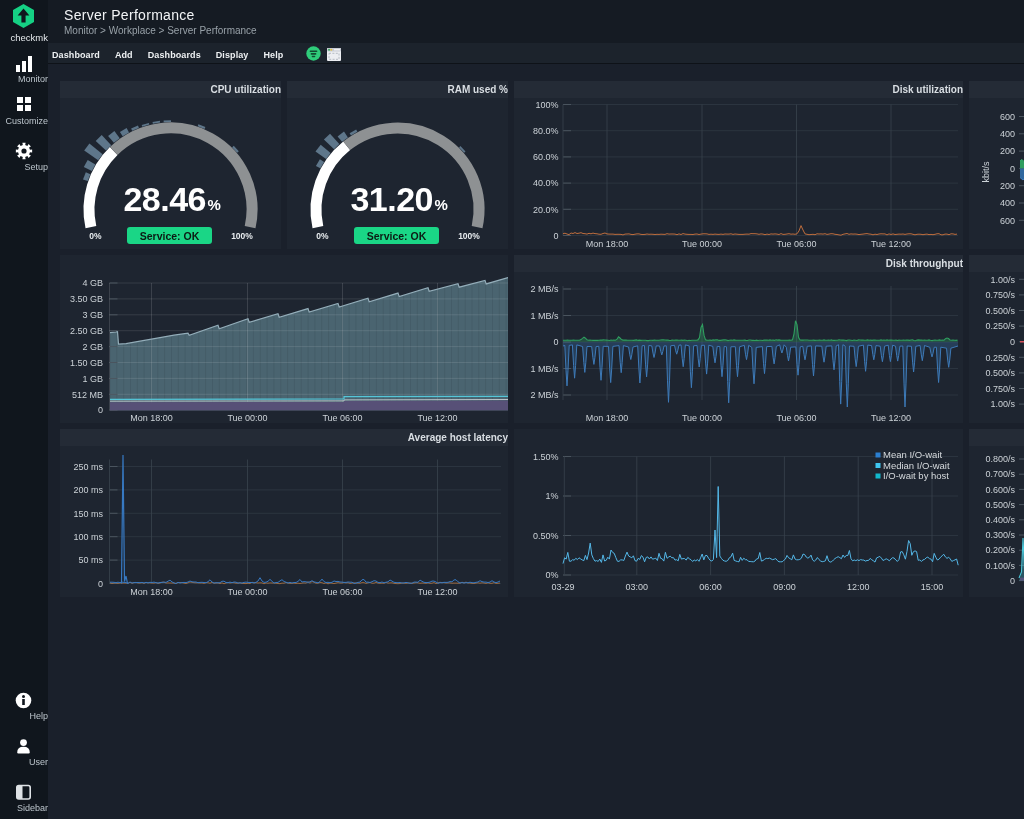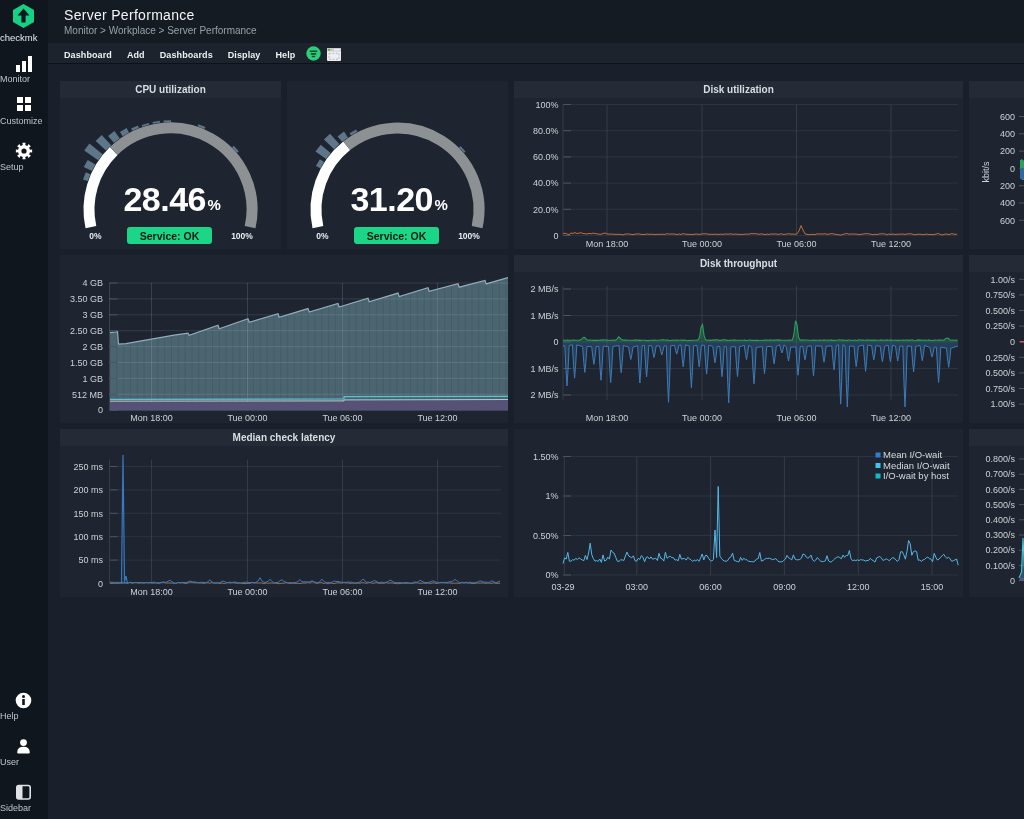--- a/index.html
+++ b/index.html
@@ -3,7 +3,7 @@
 *{margin:0;padding:0;box-sizing:border-box}
 html,body{width:1024px;height:819px;overflow:hidden;background:#1a202b;font-family:"Liberation Sans",sans-serif}
 #sidebar{position:absolute;left:0;top:0;width:48px;height:819px;background:#10161d}
-.slbl{position:absolute;left:0;width:48px;text-align:left;font-size:9px;color:#bcc5cc}
+.slbl{position:absolute;left:0;width:48px;text-align:right;font-size:9px;color:#bcc5cc}
 #header{position:absolute;left:48px;top:0;width:976px;height:43px;background:#151b23}
 #htitle{position:absolute;left:16px;top:7px;font-size:14px;font-weight:normal;color:#f2f4f6;letter-spacing:0.3px}
 #hcrumb{position:absolute;left:16px;top:25px;font-size:10px;color:#98a1a8}

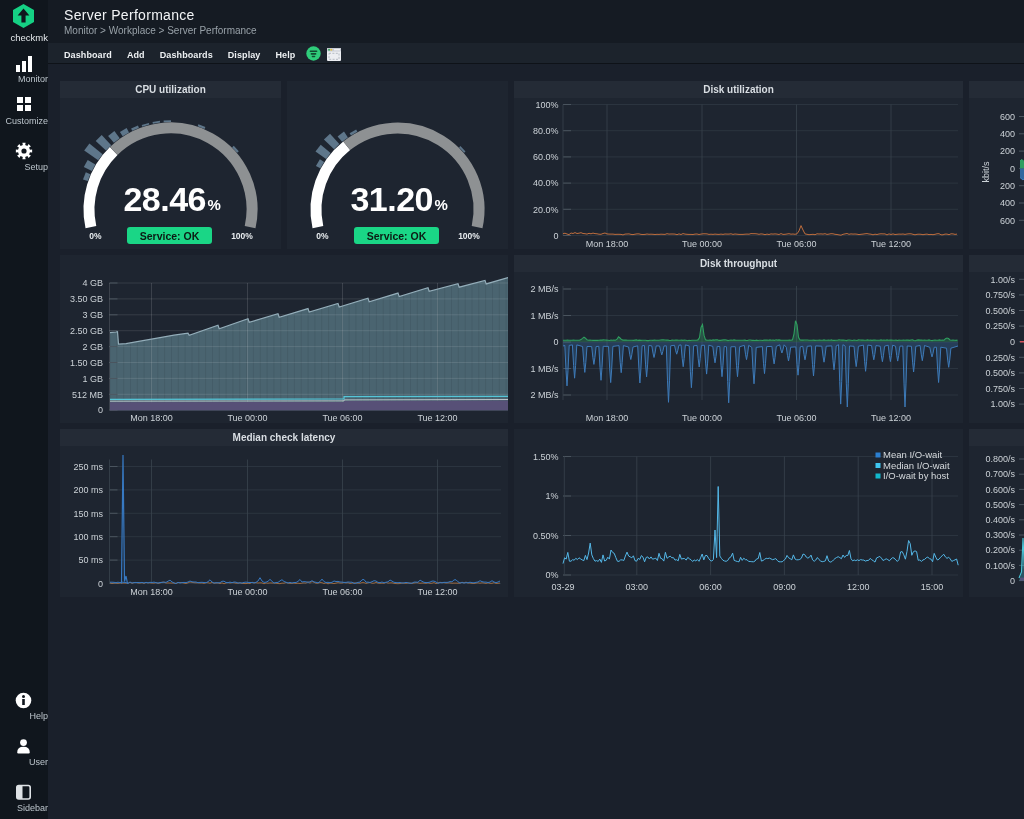--- a/index.html
+++ b/index.html
@@ -7,7 +7,7 @@
 #header{position:absolute;left:48px;top:0;width:976px;height:43px;background:#151b23}
 #htitle{position:absolute;left:16px;top:7px;font-size:14px;font-weight:normal;color:#f2f4f6;letter-spacing:0.3px}
 #hcrumb{position:absolute;left:16px;top:25px;font-size:10px;color:#98a1a8}
-#menubar{position:absolute;left:48px;top:43px;width:976px;height:21px;background:#1c232c;border-bottom:1px solid #0e1218;white-space:nowrap;padding-left:16px;line-height:20px}
+#menubar{position:absolute;left:48px;top:43px;width:976px;height:21px;background:#1c232c;border-bottom:1px solid #0e1218;white-space:nowrap;padding-left:4px;line-height:20px}
 .mi{font-size:9px;font-weight:bold;color:#eef1f3;margin-right:15px;letter-spacing:0.1px}
 .panel{position:absolute;background:#1e2530}
 .ptitle{height:17px;background:#242b36;color:#d9dee3;font-size:10px;font-weight:bold;text-align:center;line-height:18px;letter-spacing:0px}

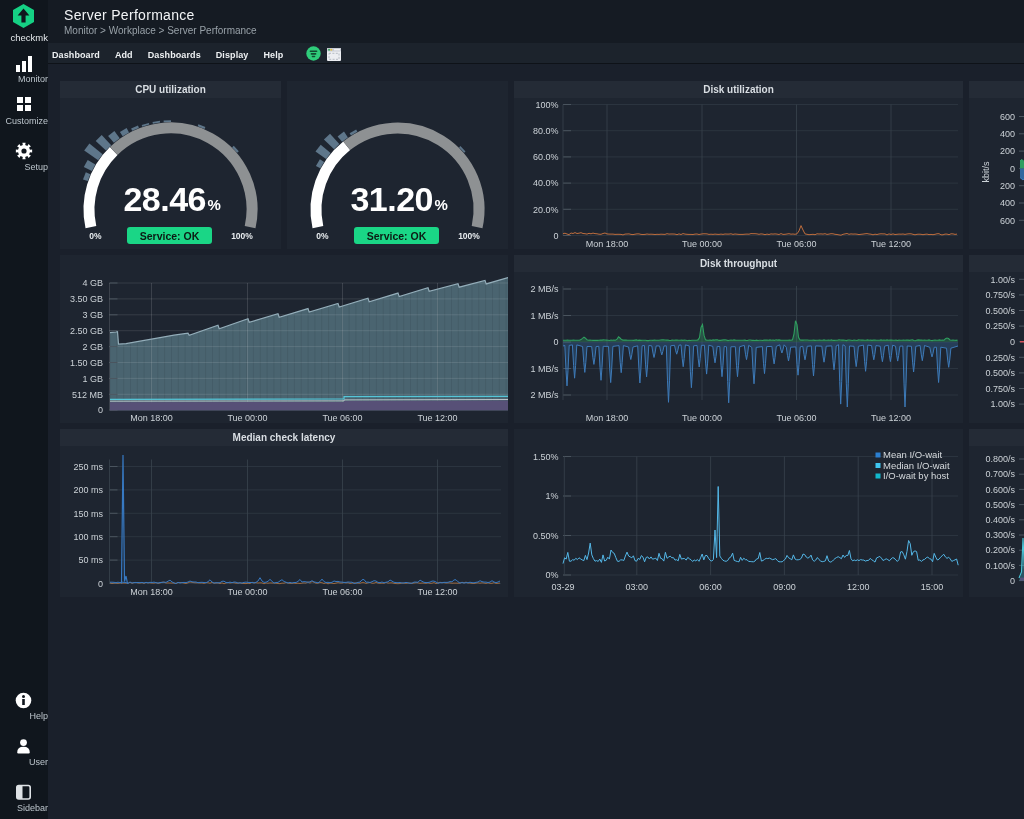--- a/index.html
+++ b/index.html
@@ -10,7 +10,7 @@
 #menubar{position:absolute;left:48px;top:43px;width:976px;height:21px;background:#1c232c;border-bottom:1px solid #0e1218;white-space:nowrap;padding-left:4px;line-height:20px}
 .mi{font-size:9px;font-weight:bold;color:#eef1f3;margin-right:15px;letter-spacing:0.1px}
 .panel{position:absolute;background:#1e2530}
-.ptitle{height:17px;background:#242b36;color:#d9dee3;font-size:10px;font-weight:bold;text-align:center;line-height:18px;letter-spacing:0px}
+.ptitle{height:17px;background:#242b36;color:#d9dee3;font-size:10px;font-weight:bold;text-align:right;line-height:18px;letter-spacing:0px}
 .panel svg{position:absolute;left:0;top:0}
 </style></head><body>
 

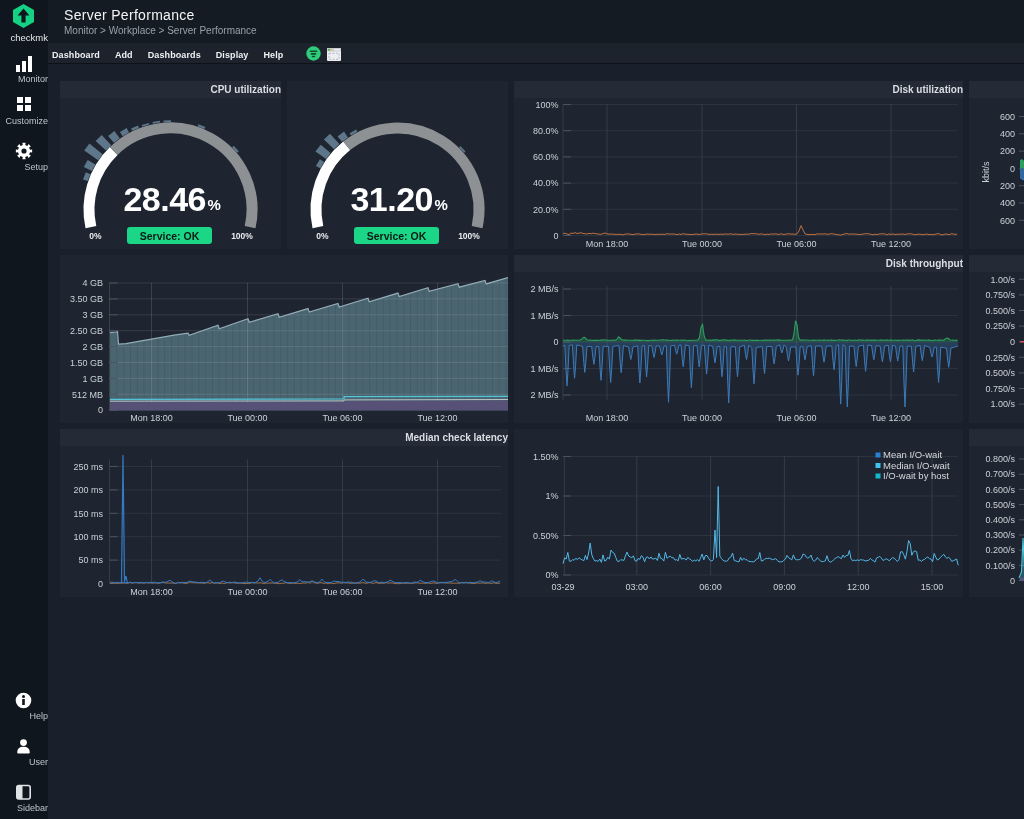--- a/index.html
+++ b/index.html
@@ -101,6 +101,7 @@
     </svg>
   </div>
 <div class="panel" style="left:287px;top:81px;width:221px;height:168px">
+    <div class="ptitle">RAM used %</div>
     <svg width="221" height="168" viewBox="0 0 221 168">
       <polygon points="37.1,80.9 33.3,87.2 28.9,84.9 32.9,78.2" fill="#5e768a"></polygon>
       <polygon points="43.6,72.1 39.1,77.9 28.5,70.4 33.7,63.7" fill="#5e768a"></polygon>

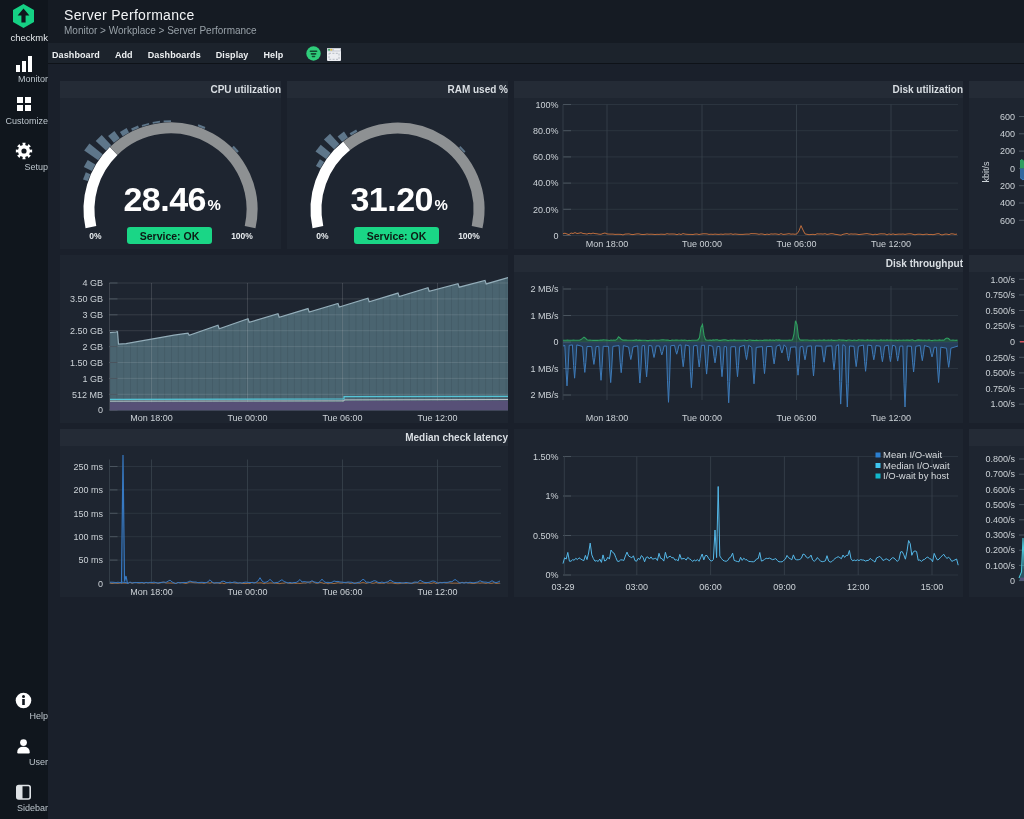--- a/index.html
+++ b/index.html
@@ -359,7 +359,7 @@
     </svg>
   </div>
 <div class="panel" style="left:60px;top:429px;width:448px;height:168px">
-    <div class="ptitle">Median check latency</div>
+    <div class="ptitle">Average host latency</div>
     <svg width="448" height="168" viewBox="0 0 448 168">
       <line x1="49.5" y1="37.5" x2="441" y2="37.5" stroke="#333d47" stroke-width="1" opacity="0.65"></line>
       <line x1="49.5" y1="37.5" x2="57.5" y2="37.5" stroke="#4a545e" stroke-width="1"></line>

